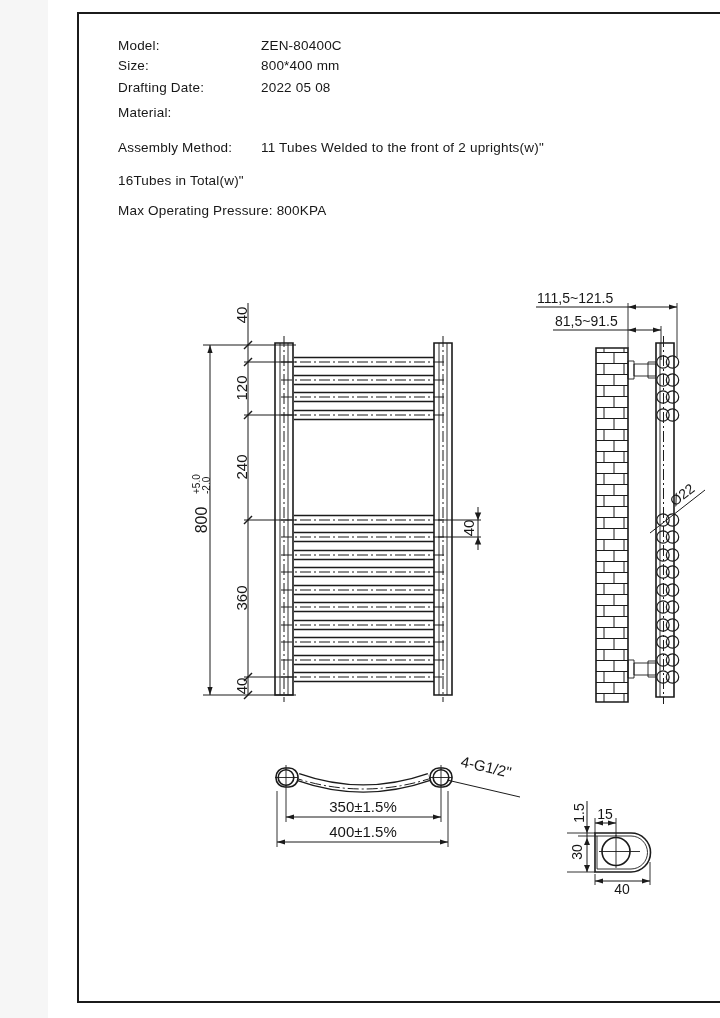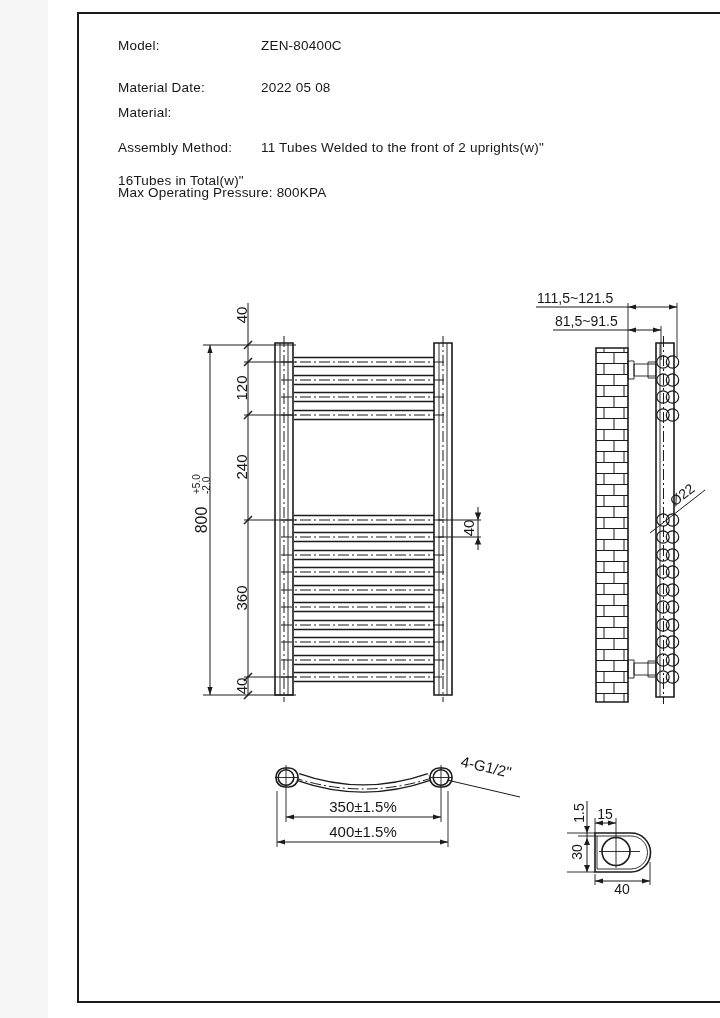--- a/index.html
+++ b/index.html
@@ -31,6 +31,7 @@
 
   <div class="specs">
     <div class="srow" style="top:38px"><span class="slabel">Model:</span><span>ZEN-80400C</span></div>
+    <div class="srow" style="top:58px"><span class="slabel">Size:</span><span>800*400 mm</span></div>
     <div class="srow" style="top:80px"><span class="slabel">Material Date:</span><span>2022 05 08</span></div>
     <div class="srow" style="top:105px"><span class="slabel">Material:</span></div>
     <div class="srow" style="top:140px"><span class="slabel">Assembly Method:</span><span>11 Tubes Welded to the front of 2 uprights(w)"</span></div>

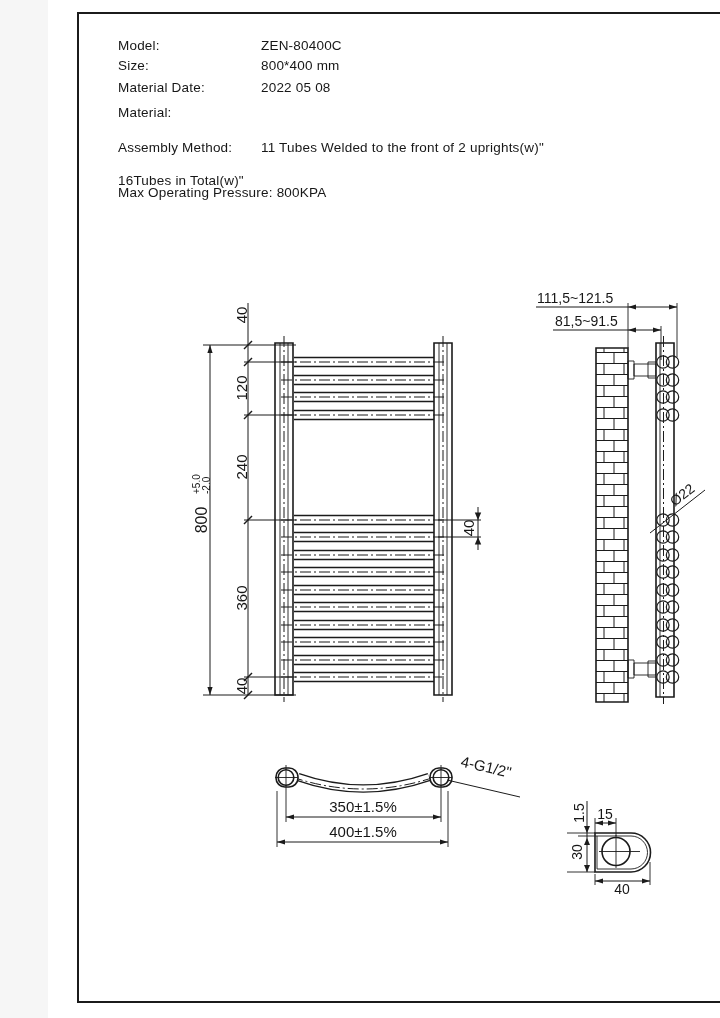--- a/index.html
+++ b/index.html
@@ -32,7 +32,7 @@
   <div class="specs">
     <div class="srow" style="top:38px"><span class="slabel">Model:</span><span>ZEN-80400C</span></div>
     <div class="srow" style="top:58px"><span class="slabel">Size:</span><span>800*400 mm</span></div>
-    <div class="srow" style="top:80px"><span class="slabel">Material Date:</span><span>2022 05 08</span></div>
+    <div class="srow" style="top:80px"><span class="slabel">Drafting Date:</span><span>2022 05 08</span></div>
     <div class="srow" style="top:105px"><span class="slabel">Material:</span></div>
     <div class="srow" style="top:140px"><span class="slabel">Assembly Method:</span><span>11 Tubes Welded to the front of 2 uprights(w)"</span></div>
     <div class="srow" style="top:173px"><span>16Tubes in Total(w)"</span></div>

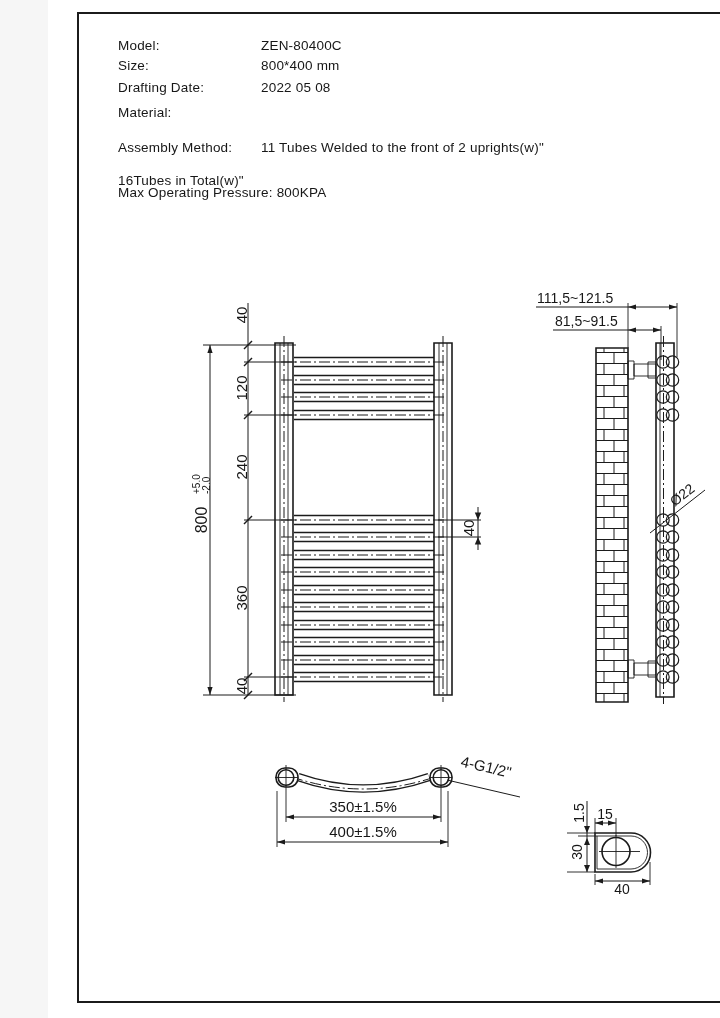--- a/index.html
+++ b/index.html
@@ -36,7 +36,7 @@
     <div class="srow" style="top:105px"><span class="slabel">Material:</span></div>
     <div class="srow" style="top:140px"><span class="slabel">Assembly Method:</span><span>11 Tubes Welded to the front of 2 uprights(w)"</span></div>
     <div class="srow" style="top:173px"><span>16Tubes in Total(w)"</span></div>
-    <div class="srow" style="top:185px"><span>Max Operating Pressure: </span><span>800KPA</span></div>
+    <div class="srow" style="top:203px"><span>Max Operating Pressure: </span><span>800KPA</span></div>
   </div>
 
   <svg class="draw" width="720" height="1018" viewBox="0 0 720 1018">

